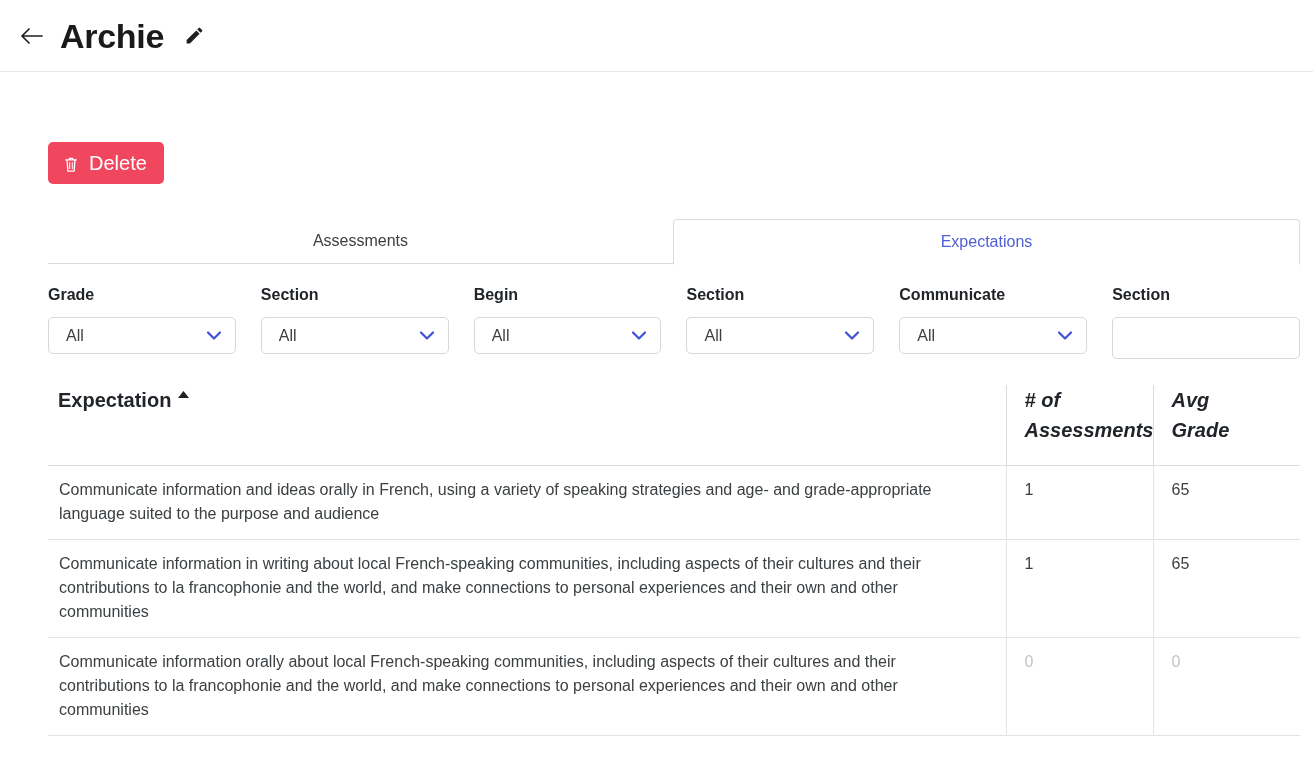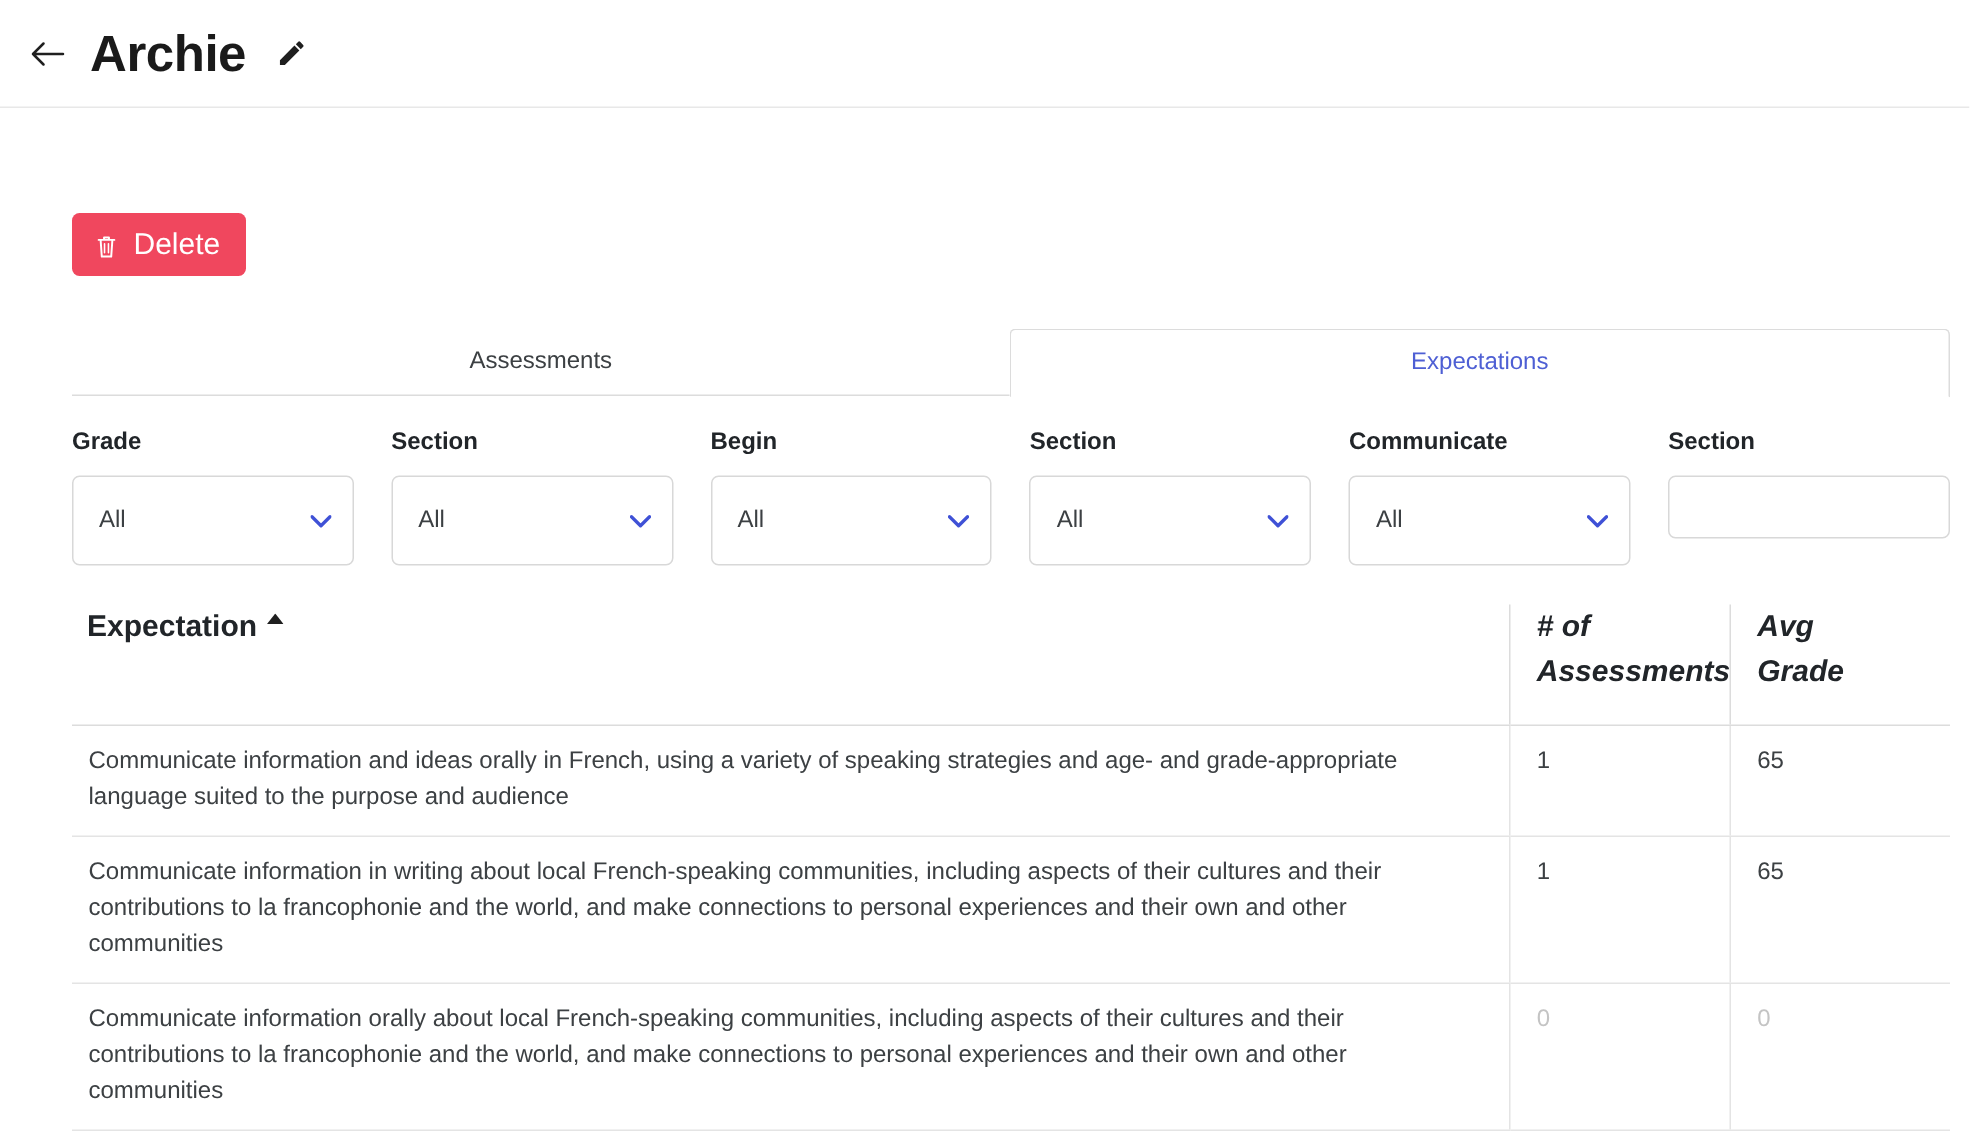--- a/index.html
+++ b/index.html
@@ -113,7 +113,7 @@
     display: block;
   }
   .select-box {
-    height: 60px;
+    height: 37px;
     border: 1px solid #d8d8d8;
     border-radius: 5px;
     display: flex;

